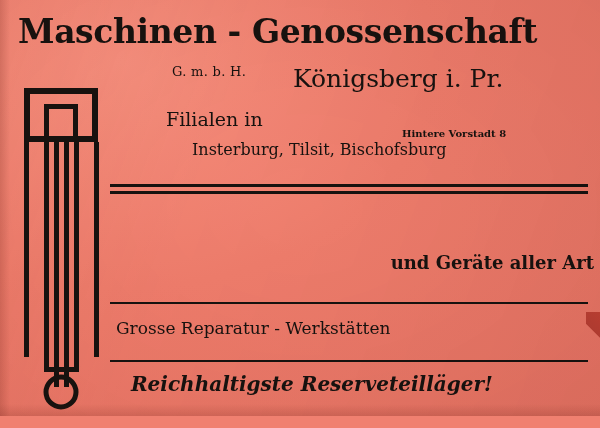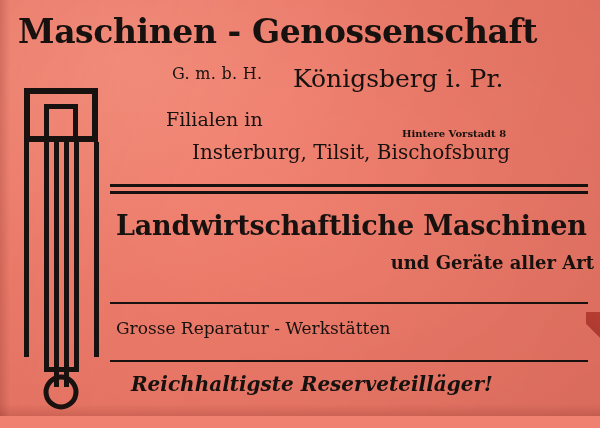--- a/index.html
+++ b/index.html
@@ -54,7 +54,7 @@
     left: 172px;
     top: 64px;
     font-family: "DejaVu Serif", serif;
-    font-size: 16px;
+    font-size: 13px;
     color: #17120f;
     letter-spacing: 0.3px;
   }

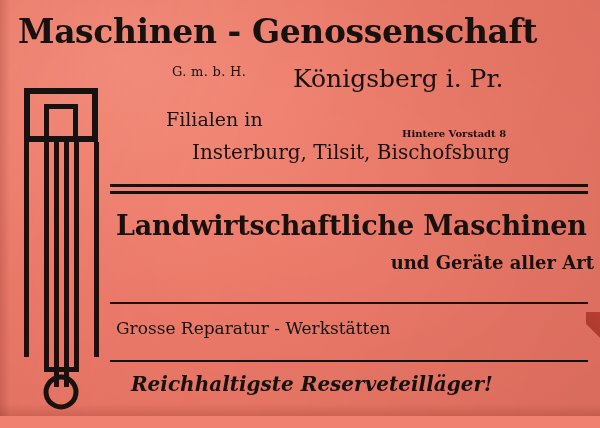--- a/index.html
+++ b/index.html
@@ -90,7 +90,7 @@
     left: 192px;
     top: 140px;
     font-family: "DejaVu Serif", serif;
-    font-size: 20px;
+    font-size: 16px;
     color: #17120f;
     white-space: nowrap;
   }

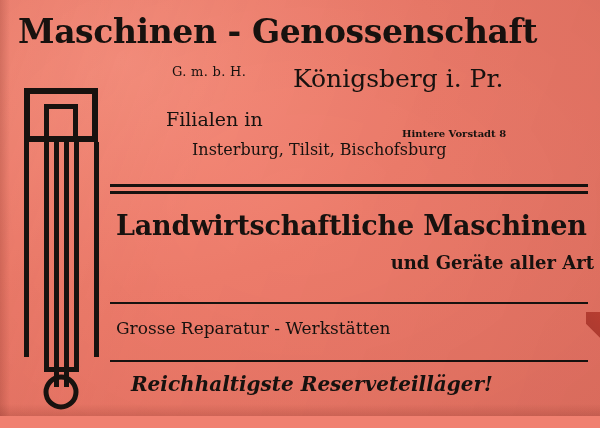--- a/index.html
+++ b/index.html
@@ -201,7 +201,6 @@
   <div class="rule rule-a"></div>
   <div class="rule rule-b"></div>
 
-  <div class="headline1">Landwirtschaftliche Maschinen</div>
   <div class="headline2">und Geräte aller Art</div>
 
   <div class="rule rule-c"></div>

